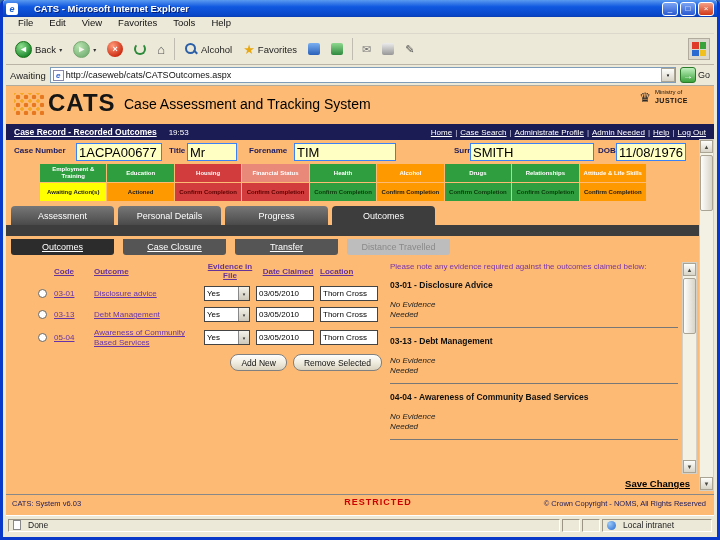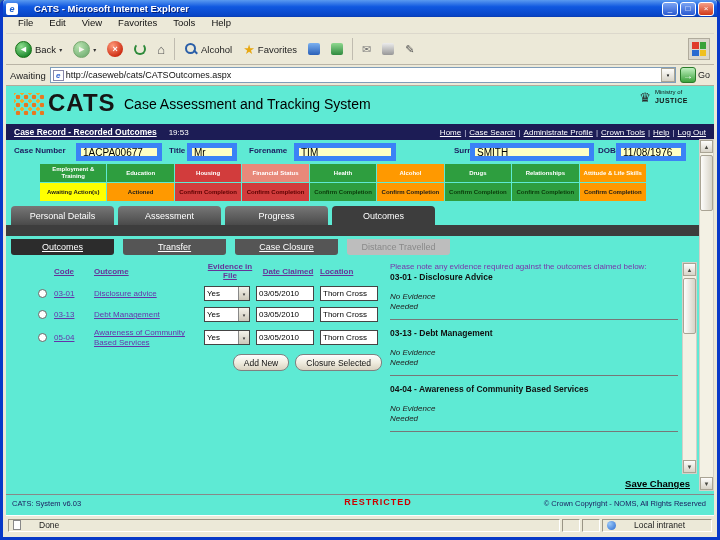--- a/index.html
+++ b/index.html
@@ -49,7 +49,7 @@
   .go-btn{display:flex;align-items:center;gap:2px;font-size:9px;color:#222;}
   .go-arrow{width:16px;height:16px;background:linear-gradient(#bff0bf,#3aa23a);border:1px solid #2a7a2a;border-radius:3px;color:#fff;font-weight:bold;display:flex;align-items:center;justify-content:center;font-size:10px;box-sizing:border-box;}
   
-  .viewport{position:relative;flex:1;background:#5eead4;overflow:hidden;}
+  .viewport{position:relative;flex:1;background:#fdba74;overflow:hidden;}
   .dots{position:absolute;left:8px;top:7px;width:30px;height:22px;background-image:radial-gradient(circle,#e87820 2px,transparent 2.6px),radial-gradient(circle,#f5a623 1.5px,transparent 2.1px);background-size:8px 8px,8px 8px;background-position:0 0,4px 4px;}
   .cats-word{position:absolute;left:42px;top:3px;font-size:24px;font-weight:bold;letter-spacing:1px;color:#151515;}
   .app-title{position:absolute;left:118px;top:10px;font-size:14px;color:#000;}

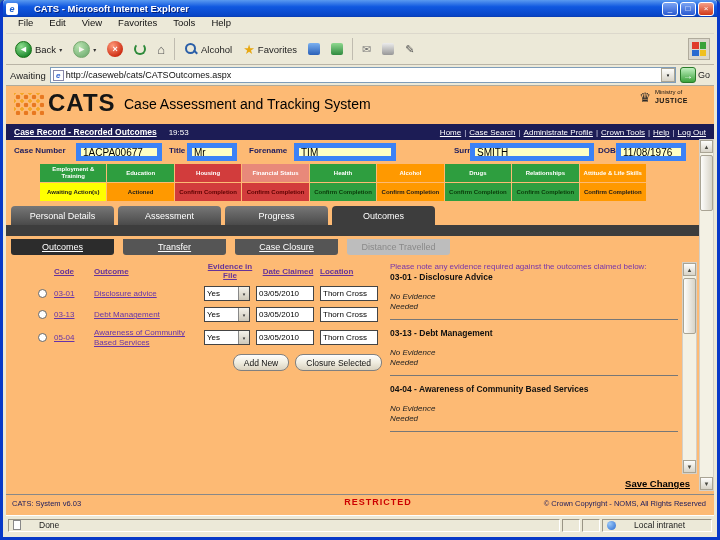--- a/index.html
+++ b/index.html
@@ -234,7 +234,7 @@
           <span class="nb-sep">|</span>
           <span class="nav-link">Administrate Profile</span>
           <span class="nb-sep">|</span>
-          <span class="nav-link">Crown Tools</span>
+          <span class="nav-link">Admin Needed</span>
           <span class="nb-sep">|</span>
           <span class="nav-link">Help</span>
           <span class="nb-sep">|</span>

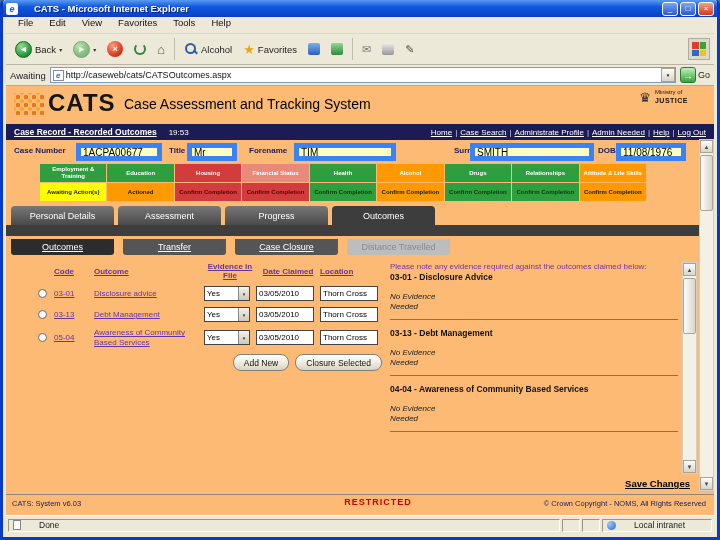--- a/index.html
+++ b/index.html
@@ -65,7 +65,7 @@
   .nb-sep{color:#cfcfe8;}
   
   .flabel{position:absolute;top:60px;font-size:8px;font-weight:bold;color:#1b1b5e;white-space:nowrap;}
-  .finput{position:absolute;top:57px;height:18px;background:#ffffc4;border:5px solid #3b82f6;font-size:10px;font-family:inherit;padding:0 2px;color:#000;box-sizing:border-box;outline:0;}
+  .finput{position:absolute;top:57px;height:18px;background:#ffffc4;border:1px solid #3b82f6;font-size:13px;font-family:inherit;padding:0 2px;color:#000;box-sizing:border-box;outline:0;}
   
   .pgrid{position:absolute;top:78px;left:34px;width:606px;display:grid;grid-template-columns:repeat(9,1fr);gap:1px;}
   .pcol{display:flex;flex-direction:column;gap:1px;}

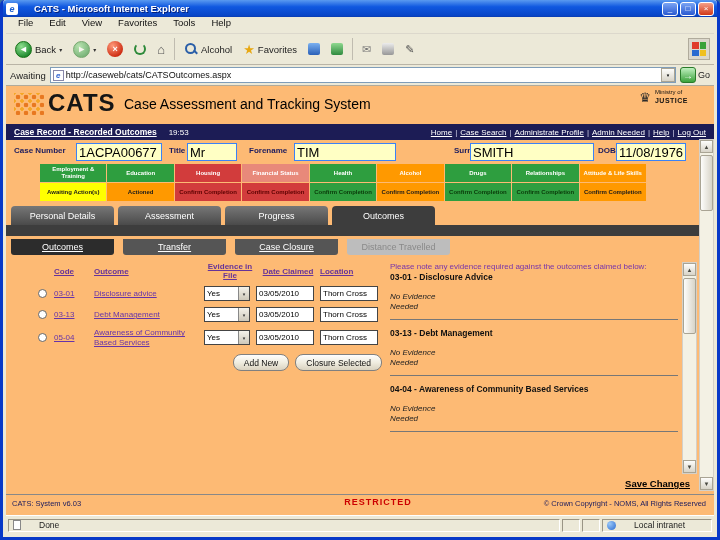--- a/index.html
+++ b/index.html
@@ -293,8 +293,8 @@
       </div>
 
       <div class="maintabs">
+        <div class="mtab">Assessment</div>
         <div class="mtab">Personal Details</div>
-        <div class="mtab">Assessment</div>
         <div class="mtab">Progress</div>
         <div class="mtab active">Outcomes</div>
       </div>

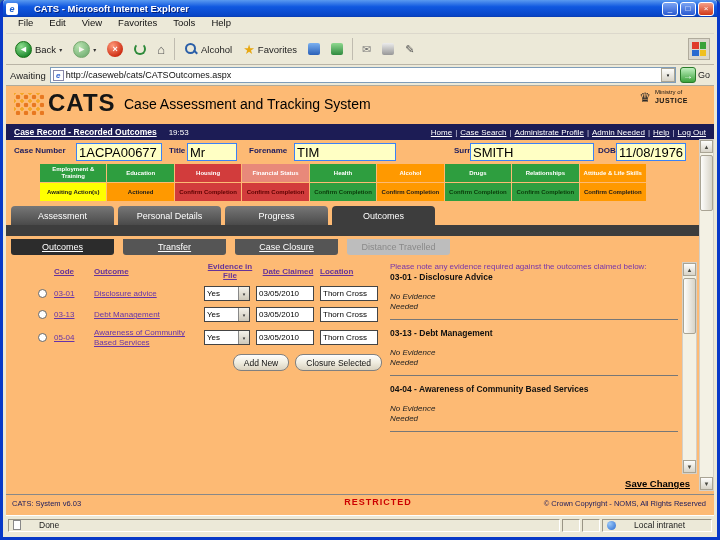--- a/index.html
+++ b/index.html
@@ -301,8 +301,8 @@
       <div class="tabbar"></div>
       <div class="subtabs">
         <div class="stab active">Outcomes</div>
+        <div class="stab">Case Closure</div>
         <div class="stab">Transfer</div>
-        <div class="stab">Case Closure</div>
         <div class="stab disabled">Distance Travelled</div>
       </div>
 

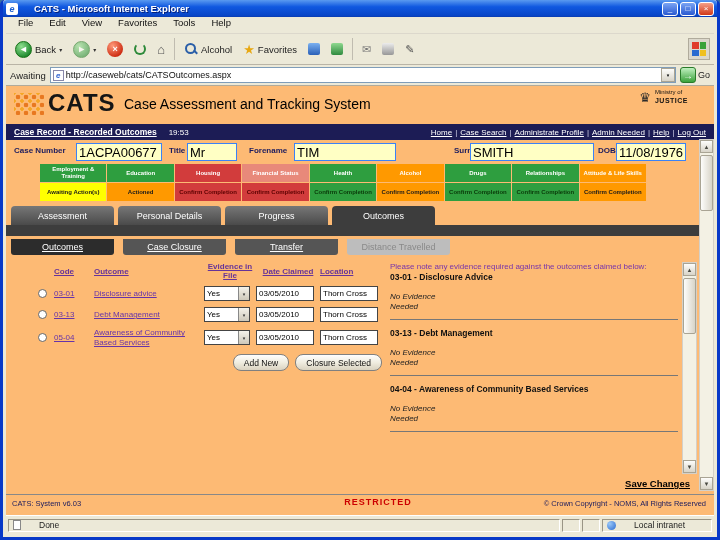--- a/index.html
+++ b/index.html
@@ -94,7 +94,7 @@
   .xp-btn{height:17px;padding:0 10px;font-size:8.5px;font-family:inherit;background:linear-gradient(#fefefe,#f0ede0 50%,#d9d2c0);border:1px solid #808080;border-radius:8px;color:#111;}
   
   .ev-panel{position:absolute;top:176px;left:384px;width:288px;}
-  .ev-intro{color:#7733aa;font-size:8px;line-height:1.3;}
+  .ev-intro{color:#7733aa;font-size:8px;line-height:1.3;margin-bottom:8px;}
   .ev-title{font-size:8.5px;font-weight:bold;color:#111;line-height:1.2;}
   .ev-note{font-size:8px;font-style:italic;color:#222;width:70px;line-height:1.3;margin-top:9px;}
   .ev-div{border-bottom:1px solid #777;margin:7px 0 8px;}

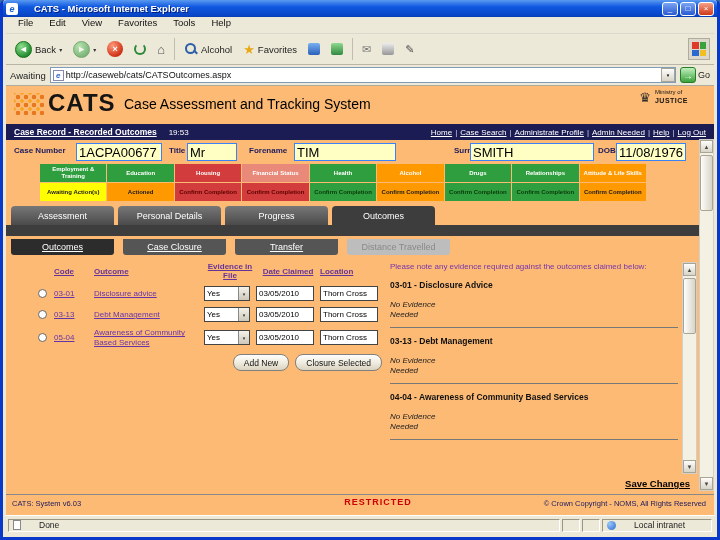--- a/index.html
+++ b/index.html
@@ -347,7 +347,7 @@
 
       <div class="tbl-buttons">
         <button class="xp-btn">Add New</button>
-        <button class="xp-btn">Closure Selected</button>
+        <button class="xp-btn">Remove Selected</button>
       </div>
 
       <div class="ev-panel">

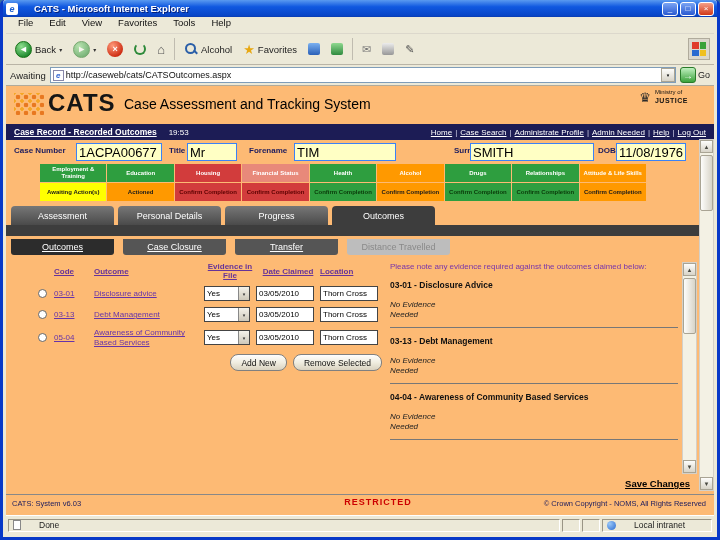--- a/index.html
+++ b/index.html
@@ -113,7 +113,7 @@
   .footer-right{position:absolute;top:413px;right:8px;font-size:7.5px;color:#1b1b5e;}
   
   .statusbar{height:16px;display:flex;align-items:center;padding:1px 2px;gap:2px;border-top:1px solid #fff;flex:0 0 auto;}
-  .sb-pane{height:13px;border:1px solid;border-color:#9a9585 #fff #fff #9a9585;display:flex;align-items:center;font-size:8.5px;padding:0 4px;gap:18px;color:#222;box-sizing:border-box;}
+  .sb-pane{height:13px;border:1px solid;border-color:#9a9585 #fff #fff #9a9585;display:flex;align-items:center;font-size:8.5px;padding:0 4px;gap:7px;color:#222;box-sizing:border-box;}
   .sb-done{flex:1;}
   .sb-mid{width:18px;}
   .sb-zone{width:110px;}

